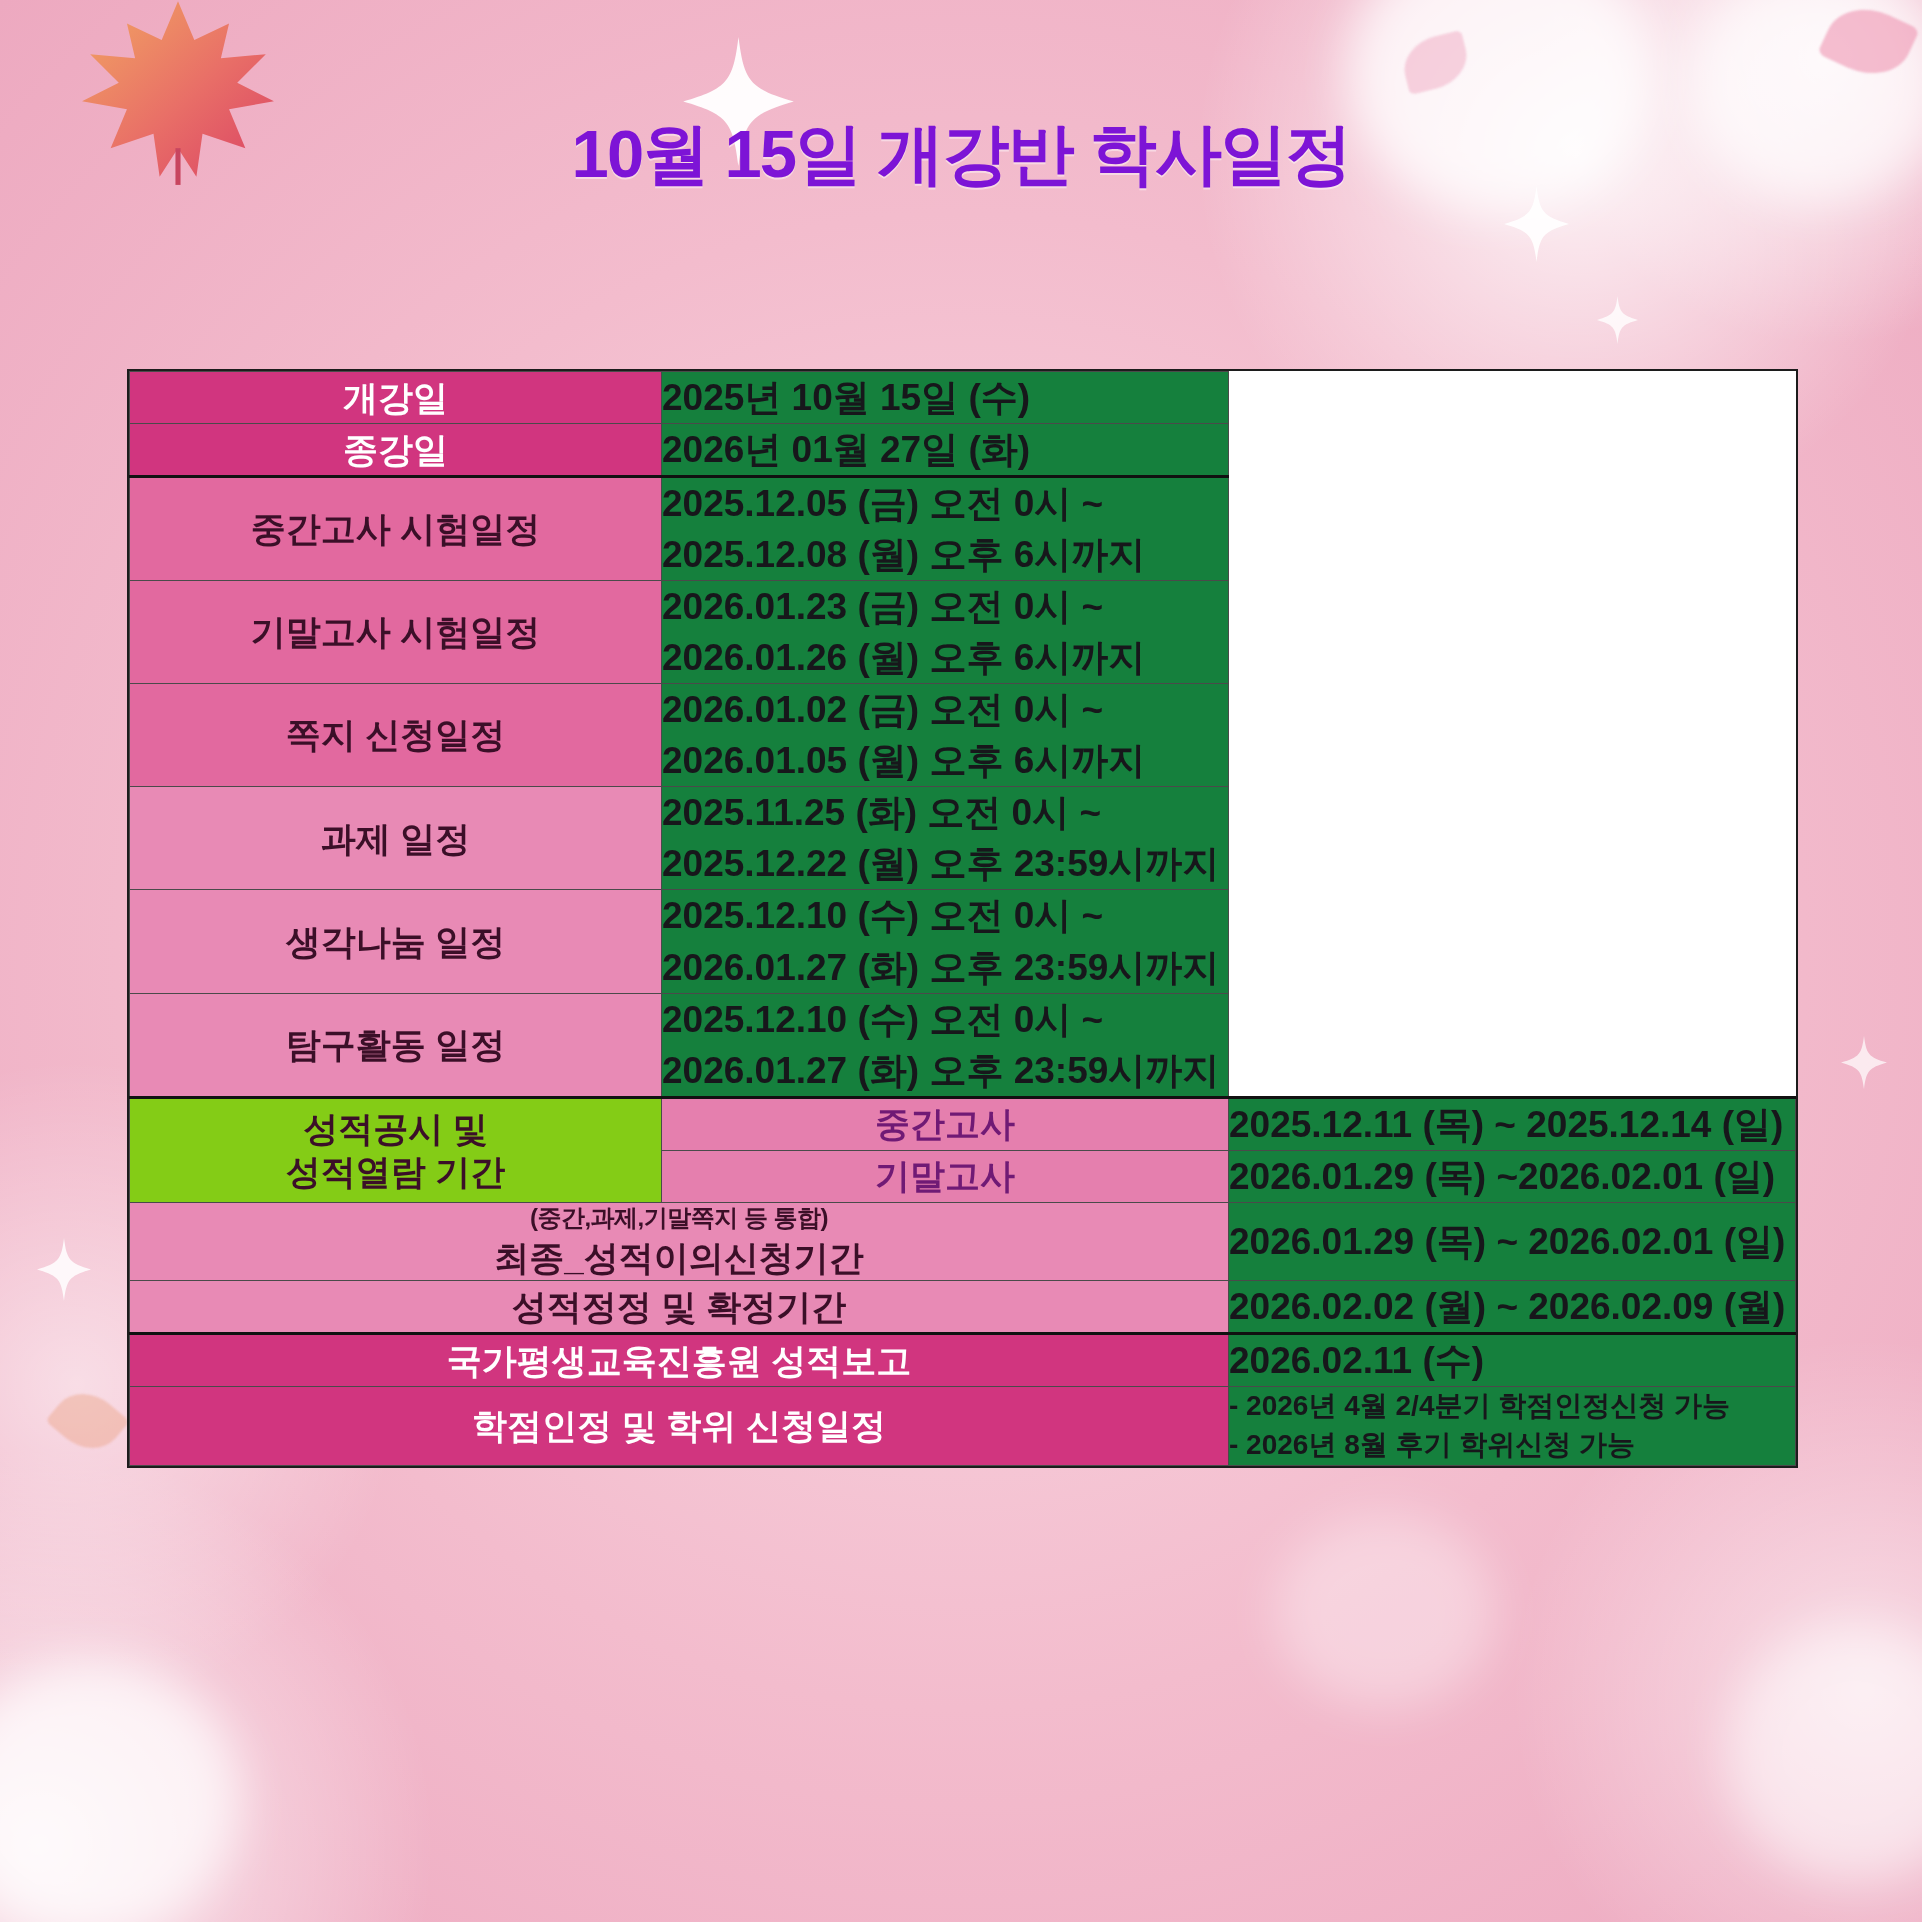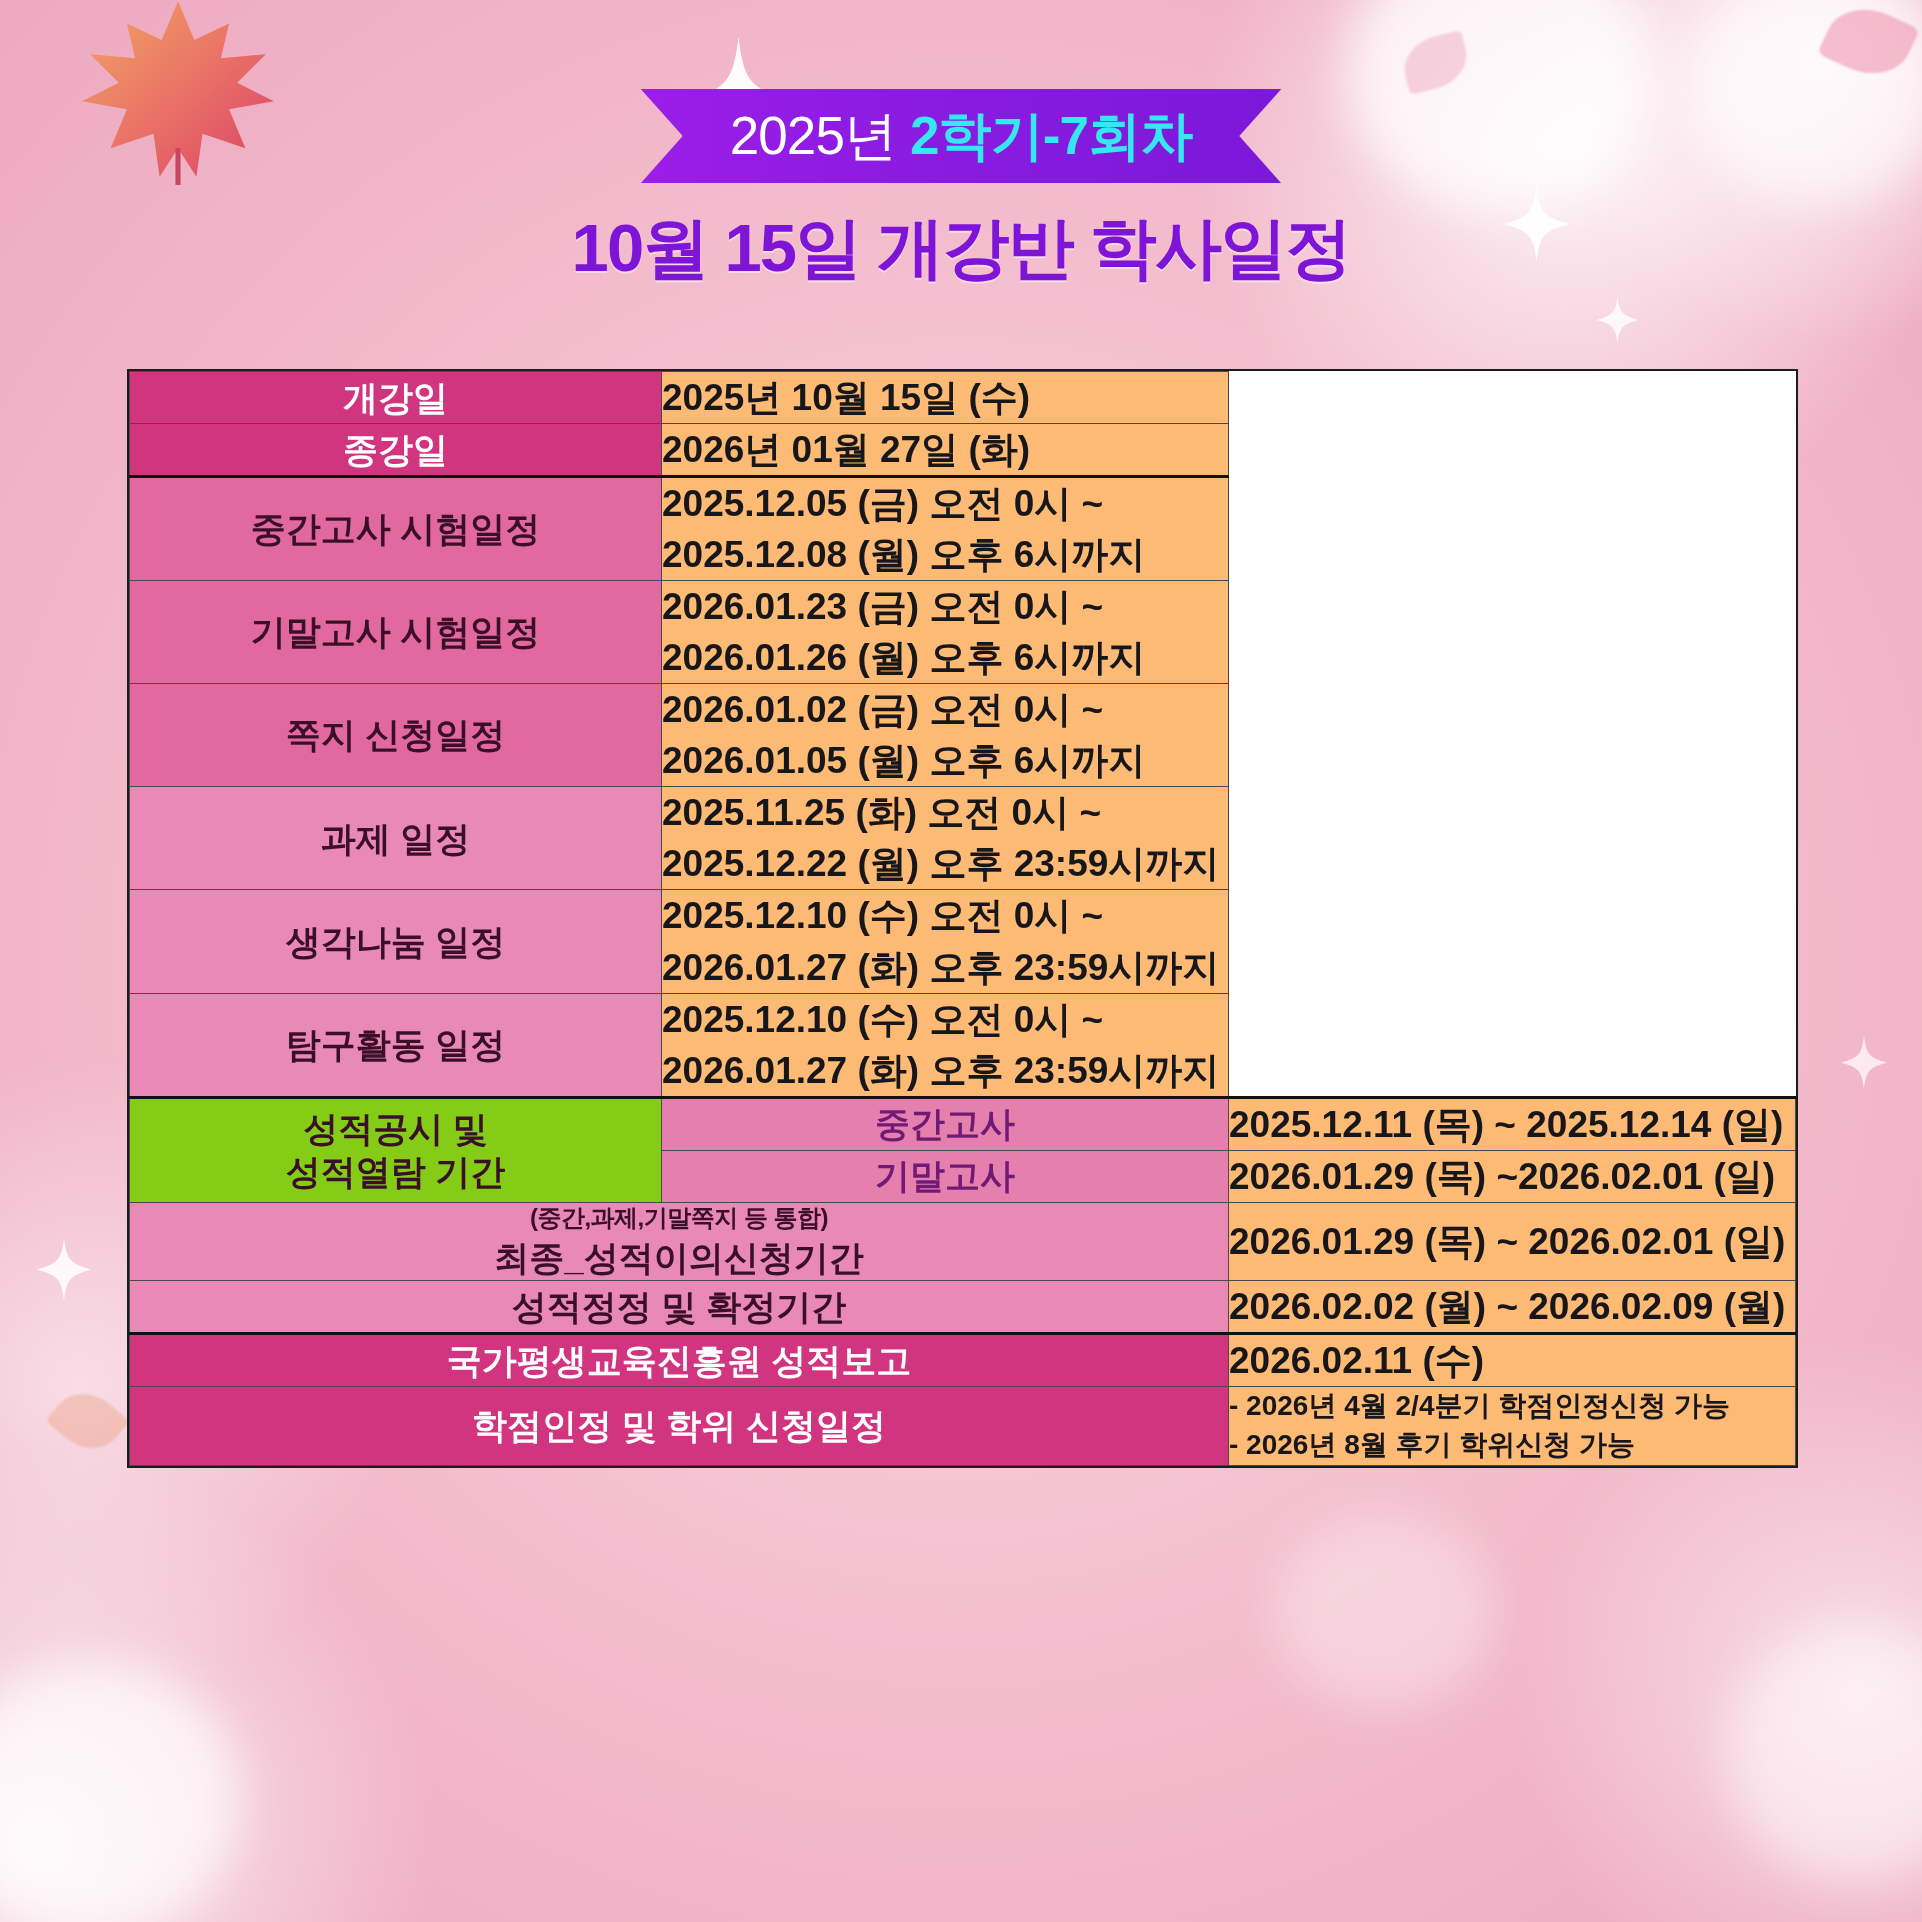--- a/index.html
+++ b/index.html
@@ -208,10 +208,6 @@
 </svg>
 
 <div class="header">
-  <div class="ribbon">
-    <span class="year">2025년</span>
-    <span class="term">2학기-7회차</span>
-  </div>
   <div class="title">10월 15일 개강반 학사일정</div>
 </div>
 

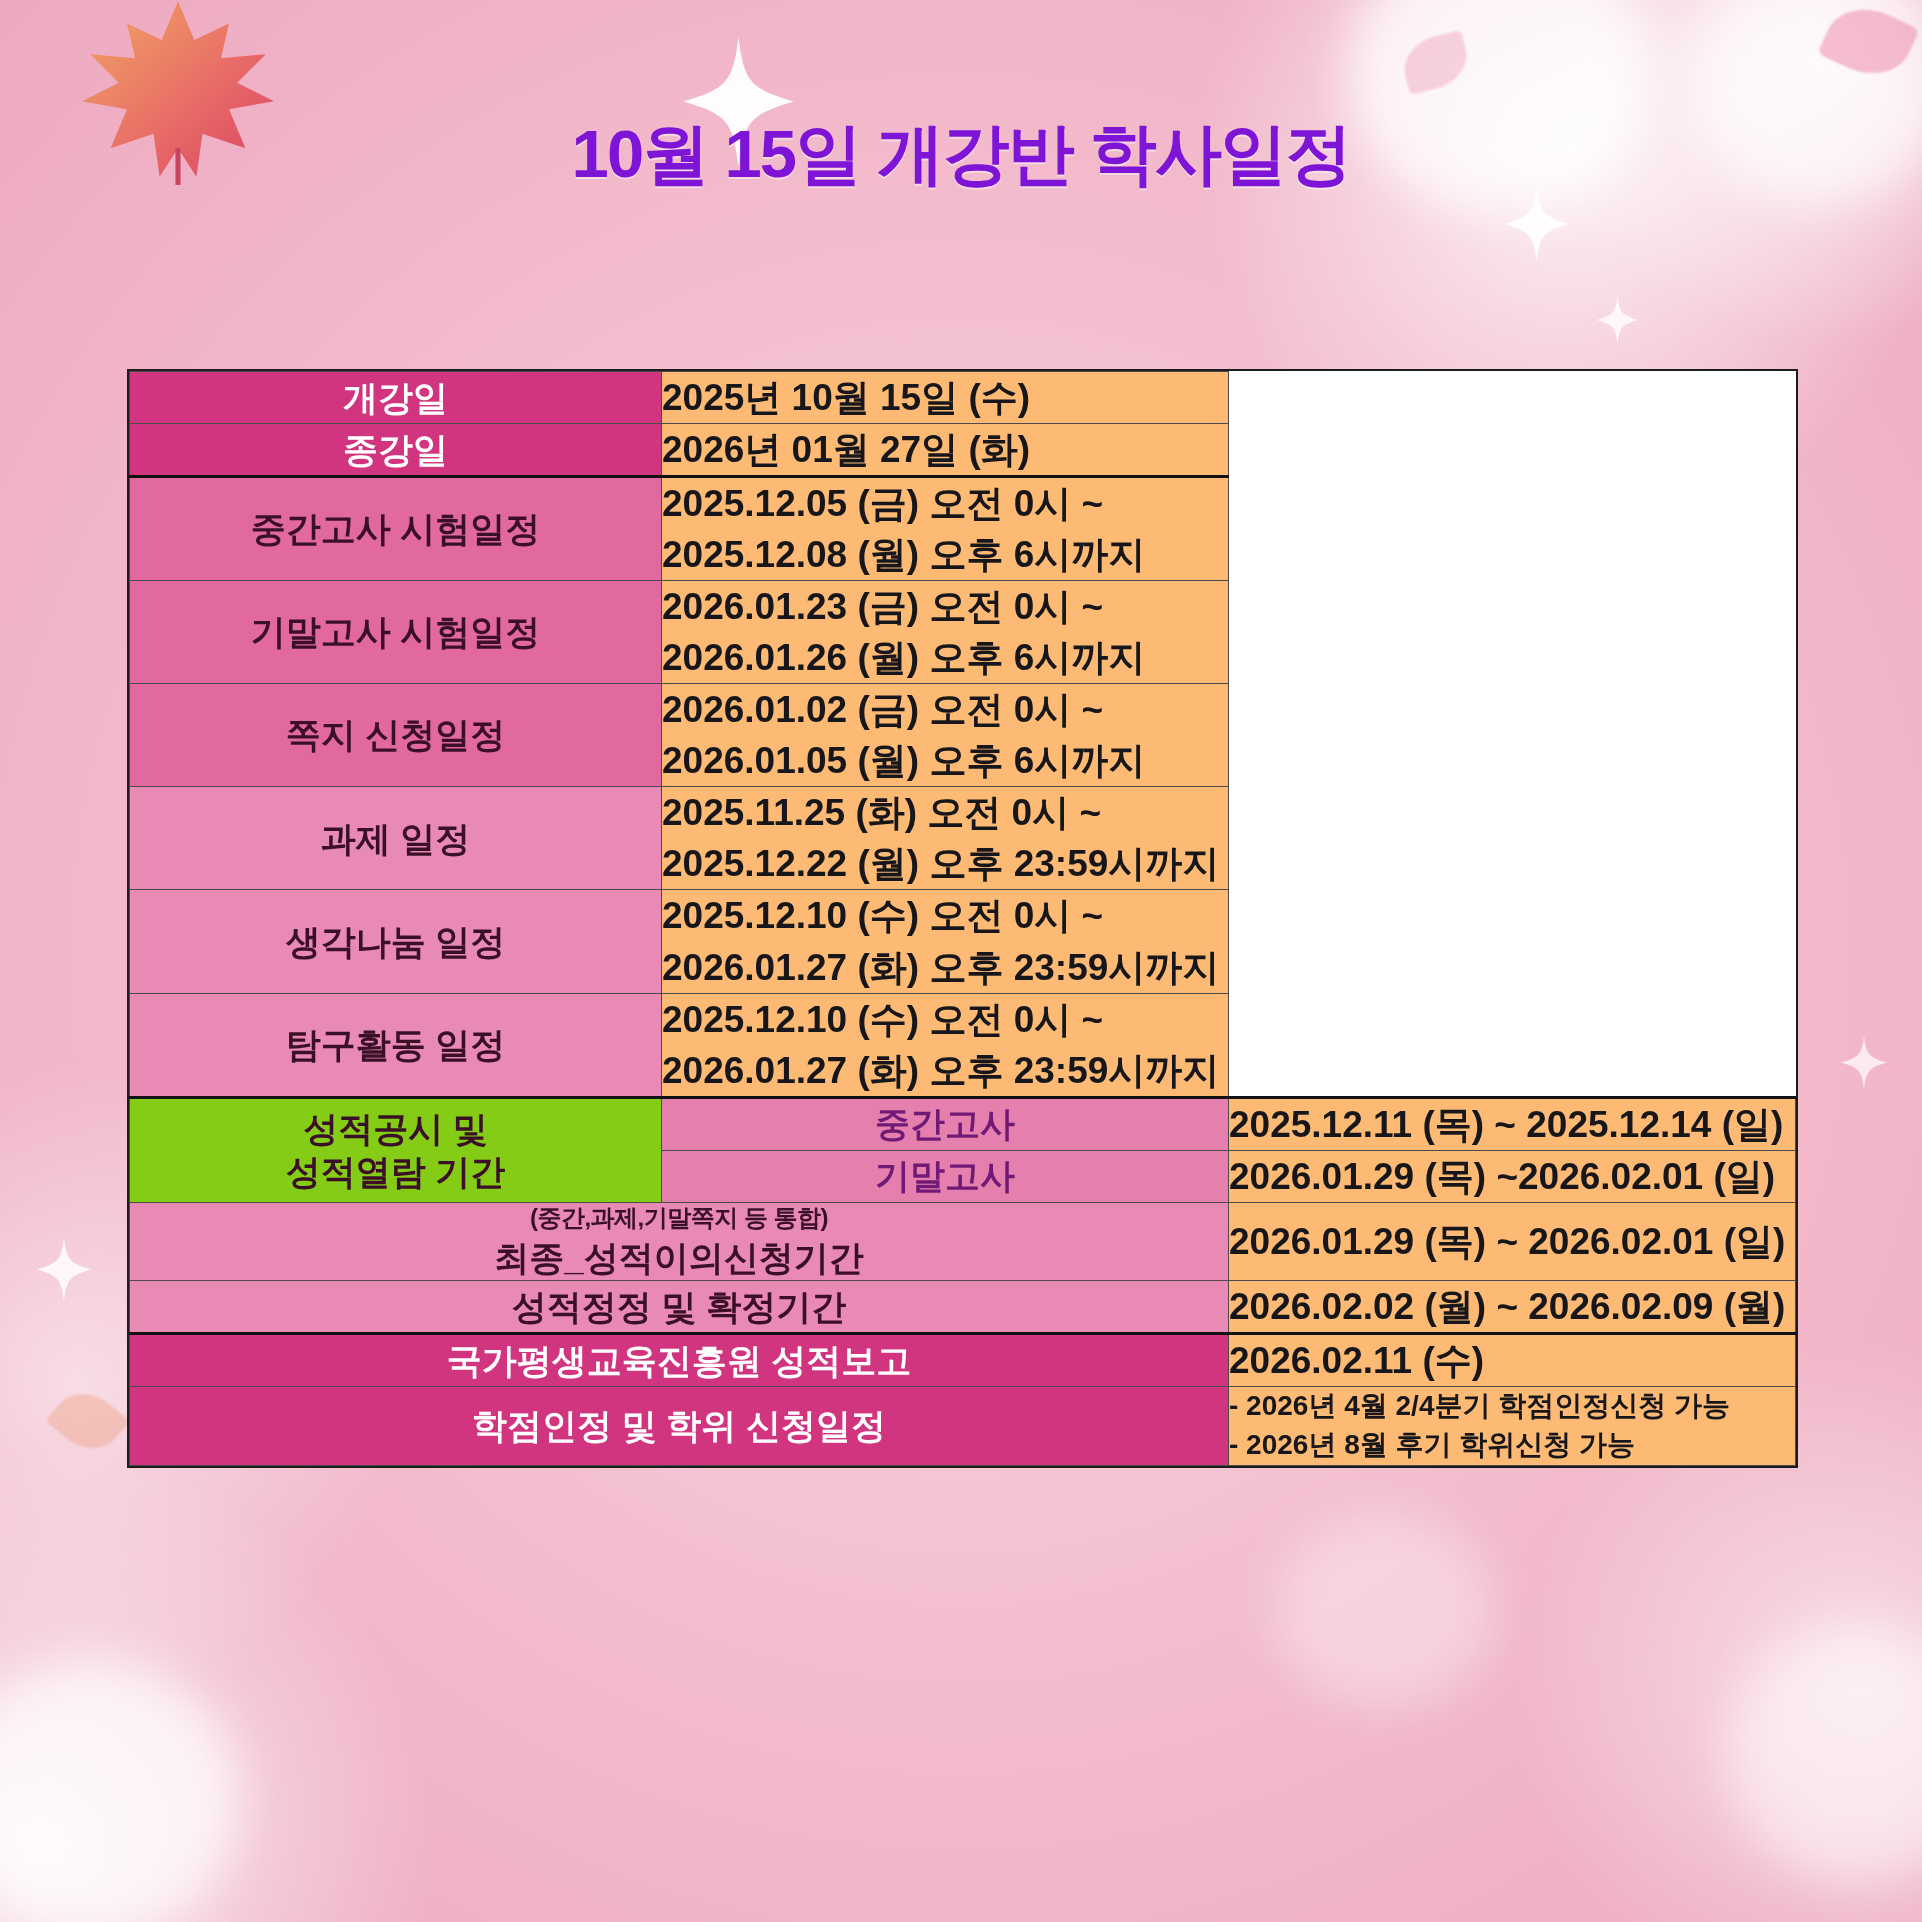--- a/index.html
+++ b/index.html
@@ -128,7 +128,7 @@
   .label-mid    { background: #e2699f; color: #3b0f28; }
   .label-soft   { background: #e88ab5; color: #3b0f28; }
   .value-cell {
-    background: #fdba74;
+    background: #15803d;
     font-size: 37px;
     font-weight: 700;
     color: #17171b;

